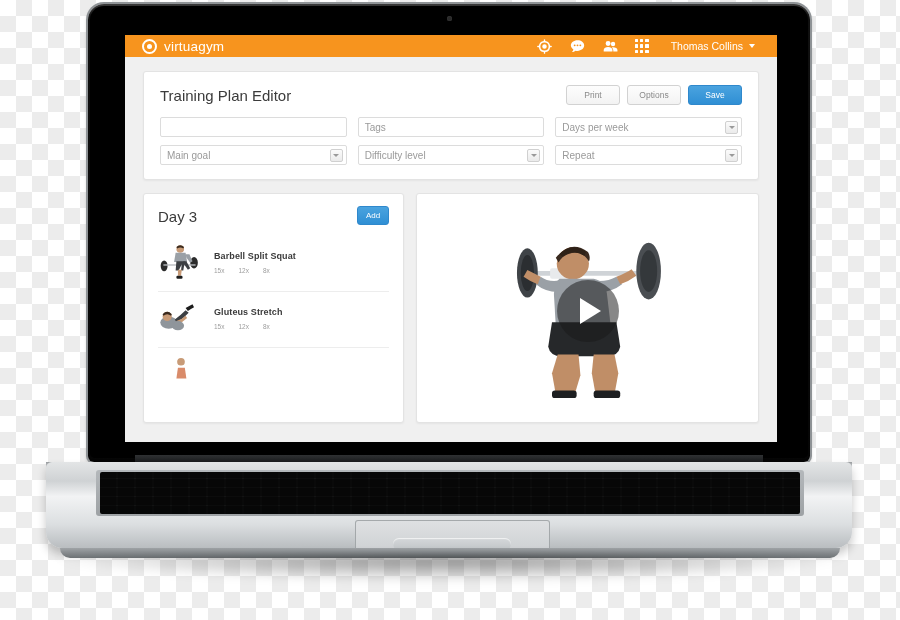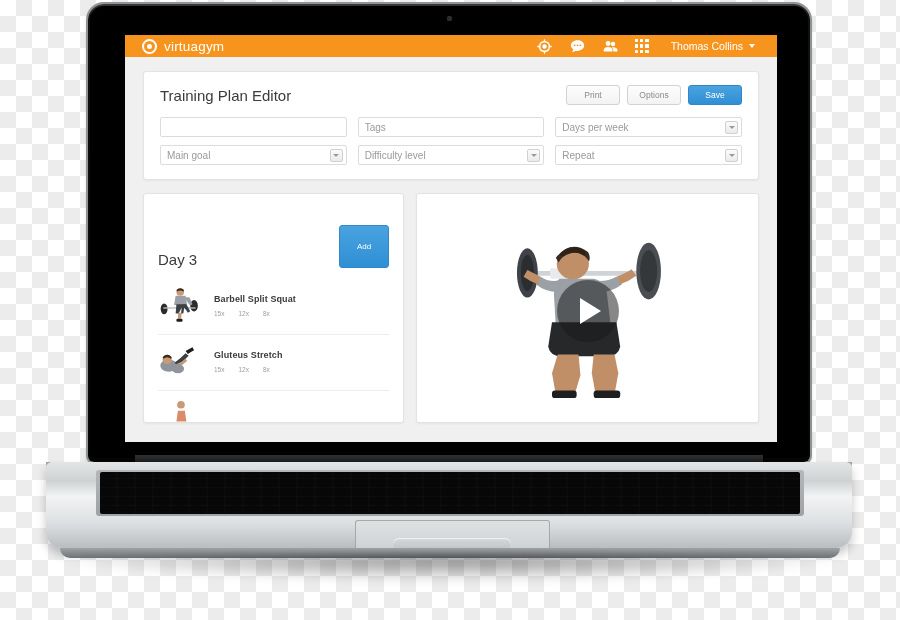--- a/index.html
+++ b/index.html
@@ -217,11 +217,10 @@
   .day-title { font-size: 15px; color: #3b3b3b; font-weight: 400; }
   .add-btn {
     margin-left: auto;
-    font-size: 8px; color: #fff; width: 50px; text-align: center;
-    padding: 16px 0; border-radius: 3px;
+    font-size: 8px; color: #fff; width: 32px; text-align: center;
+    padding: 4px 0; border-radius: 3px;
     background: linear-gradient(180deg,#4aa3df,#2f8fd4);
     border: 1px solid #2f88cc;
-    margin-top: 19px;
   }
 
   .ex-list { margin-top: 11px; }

